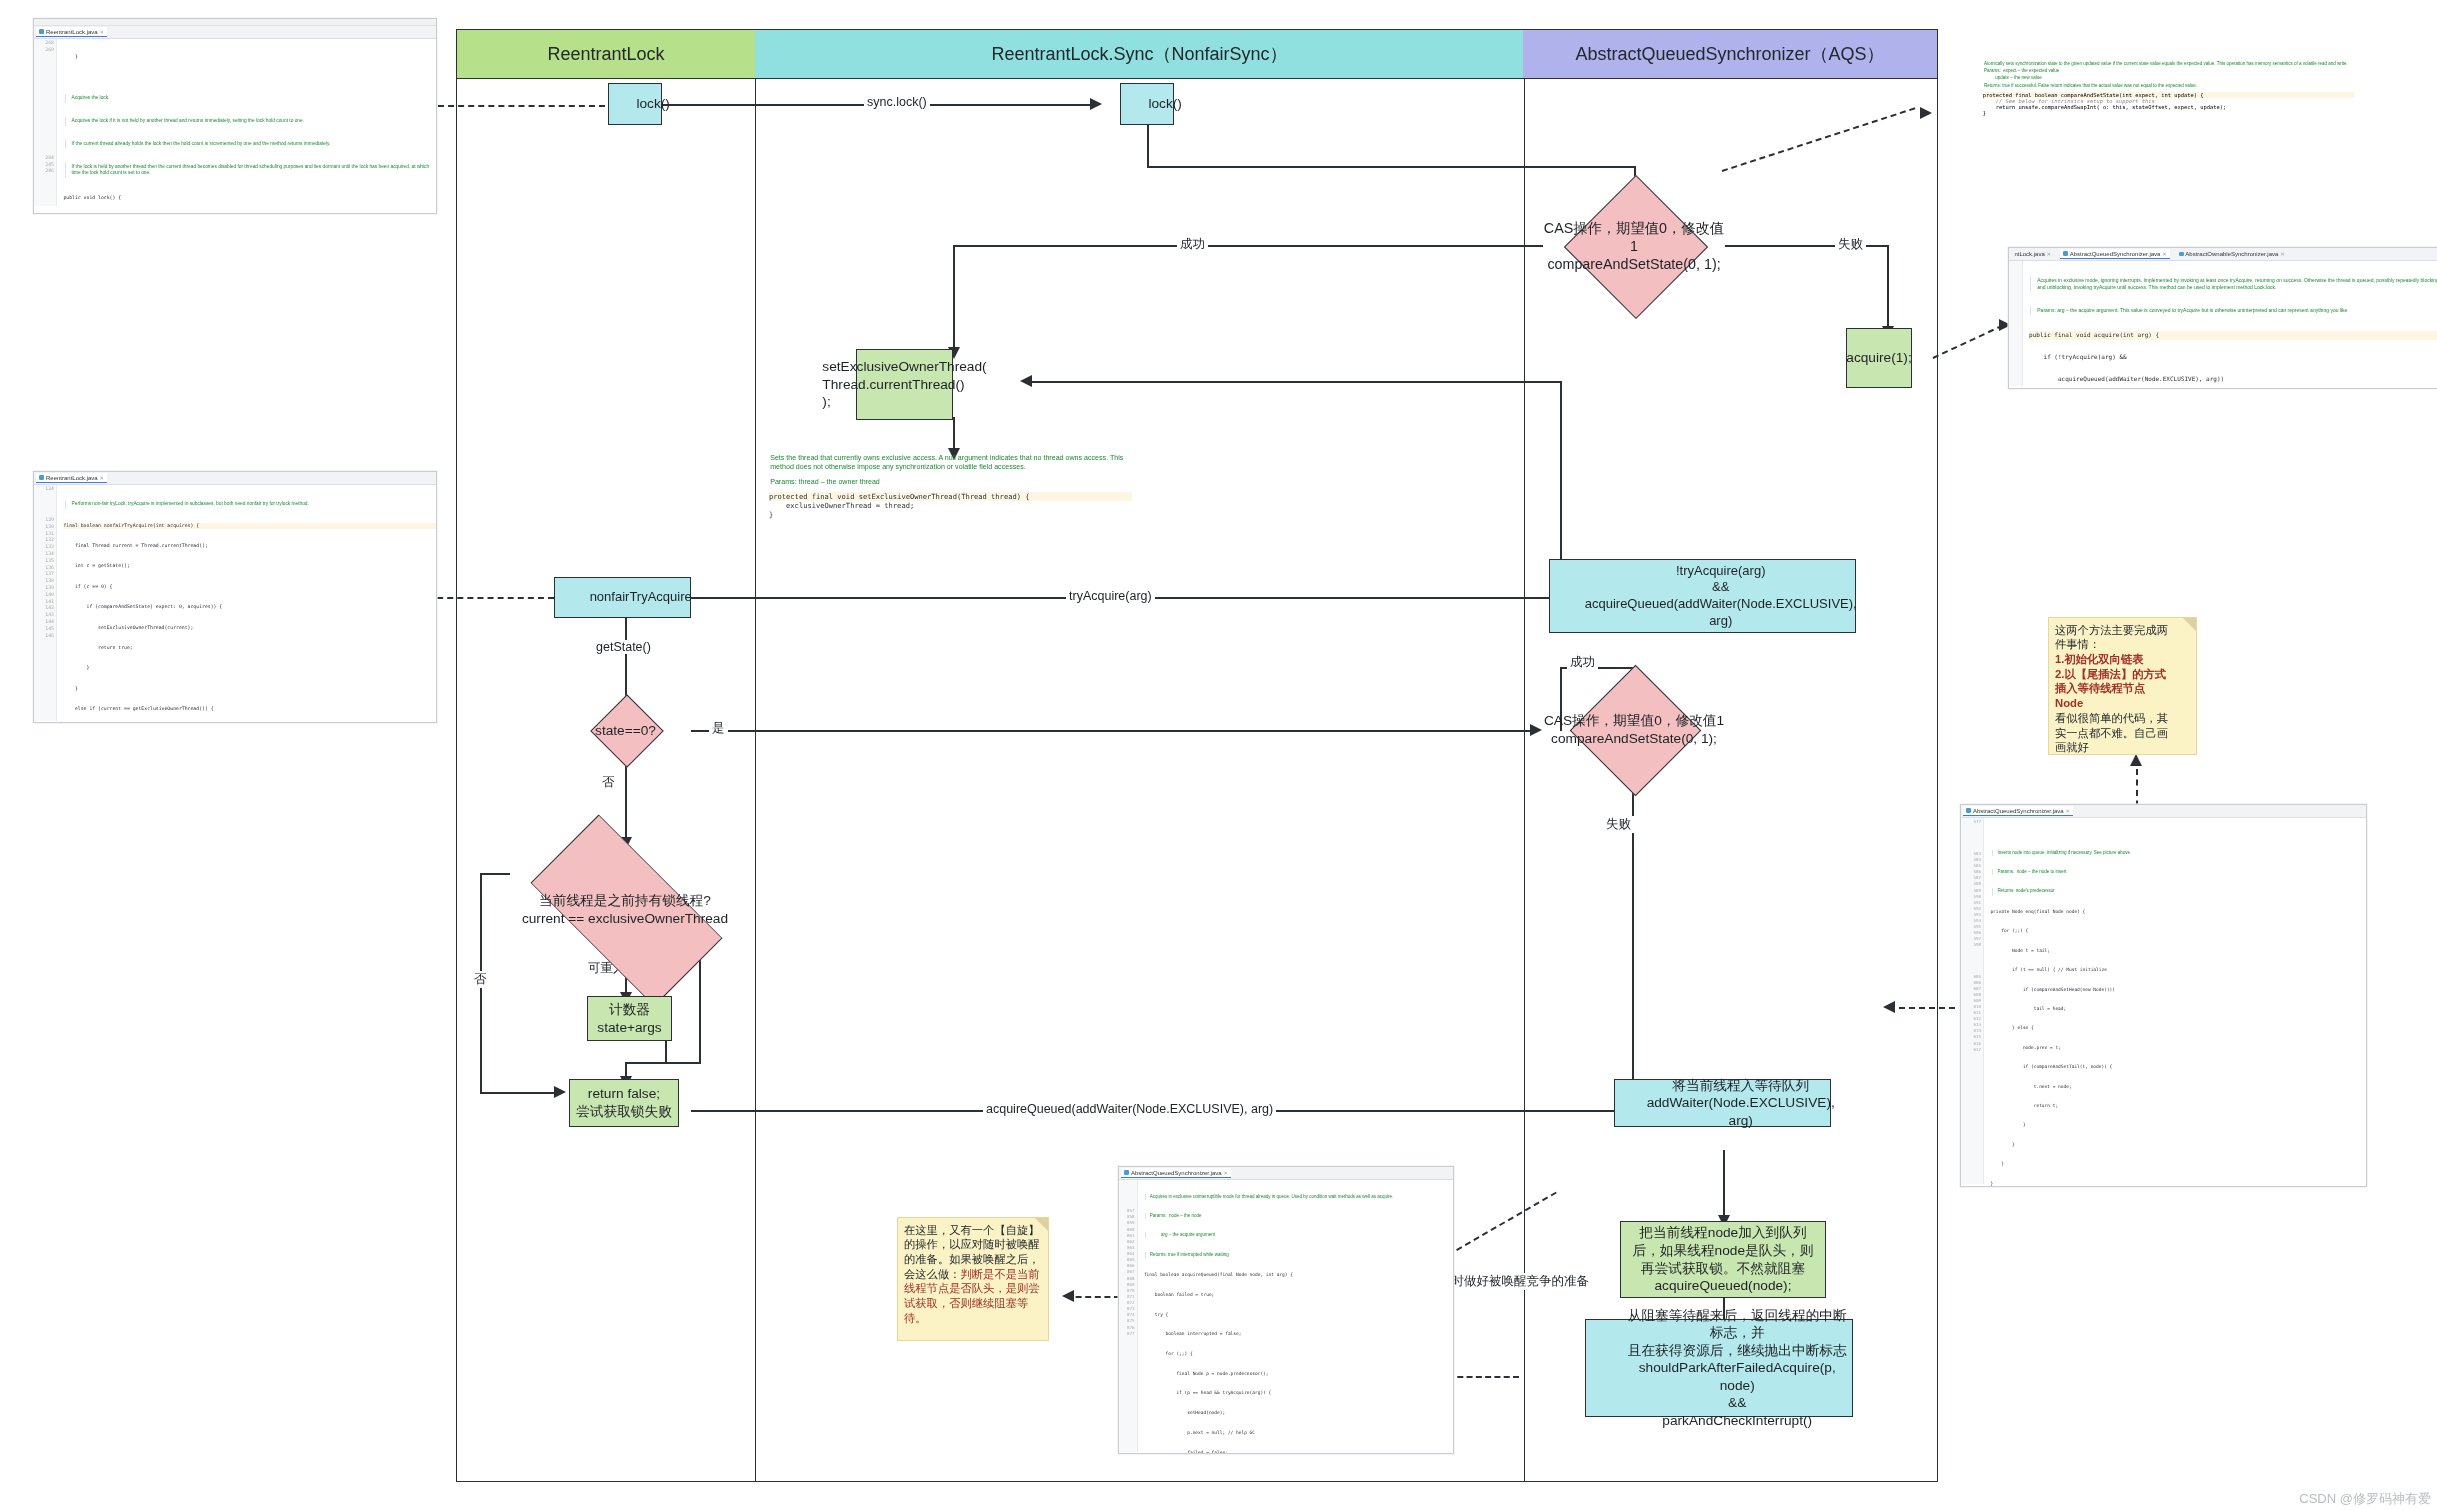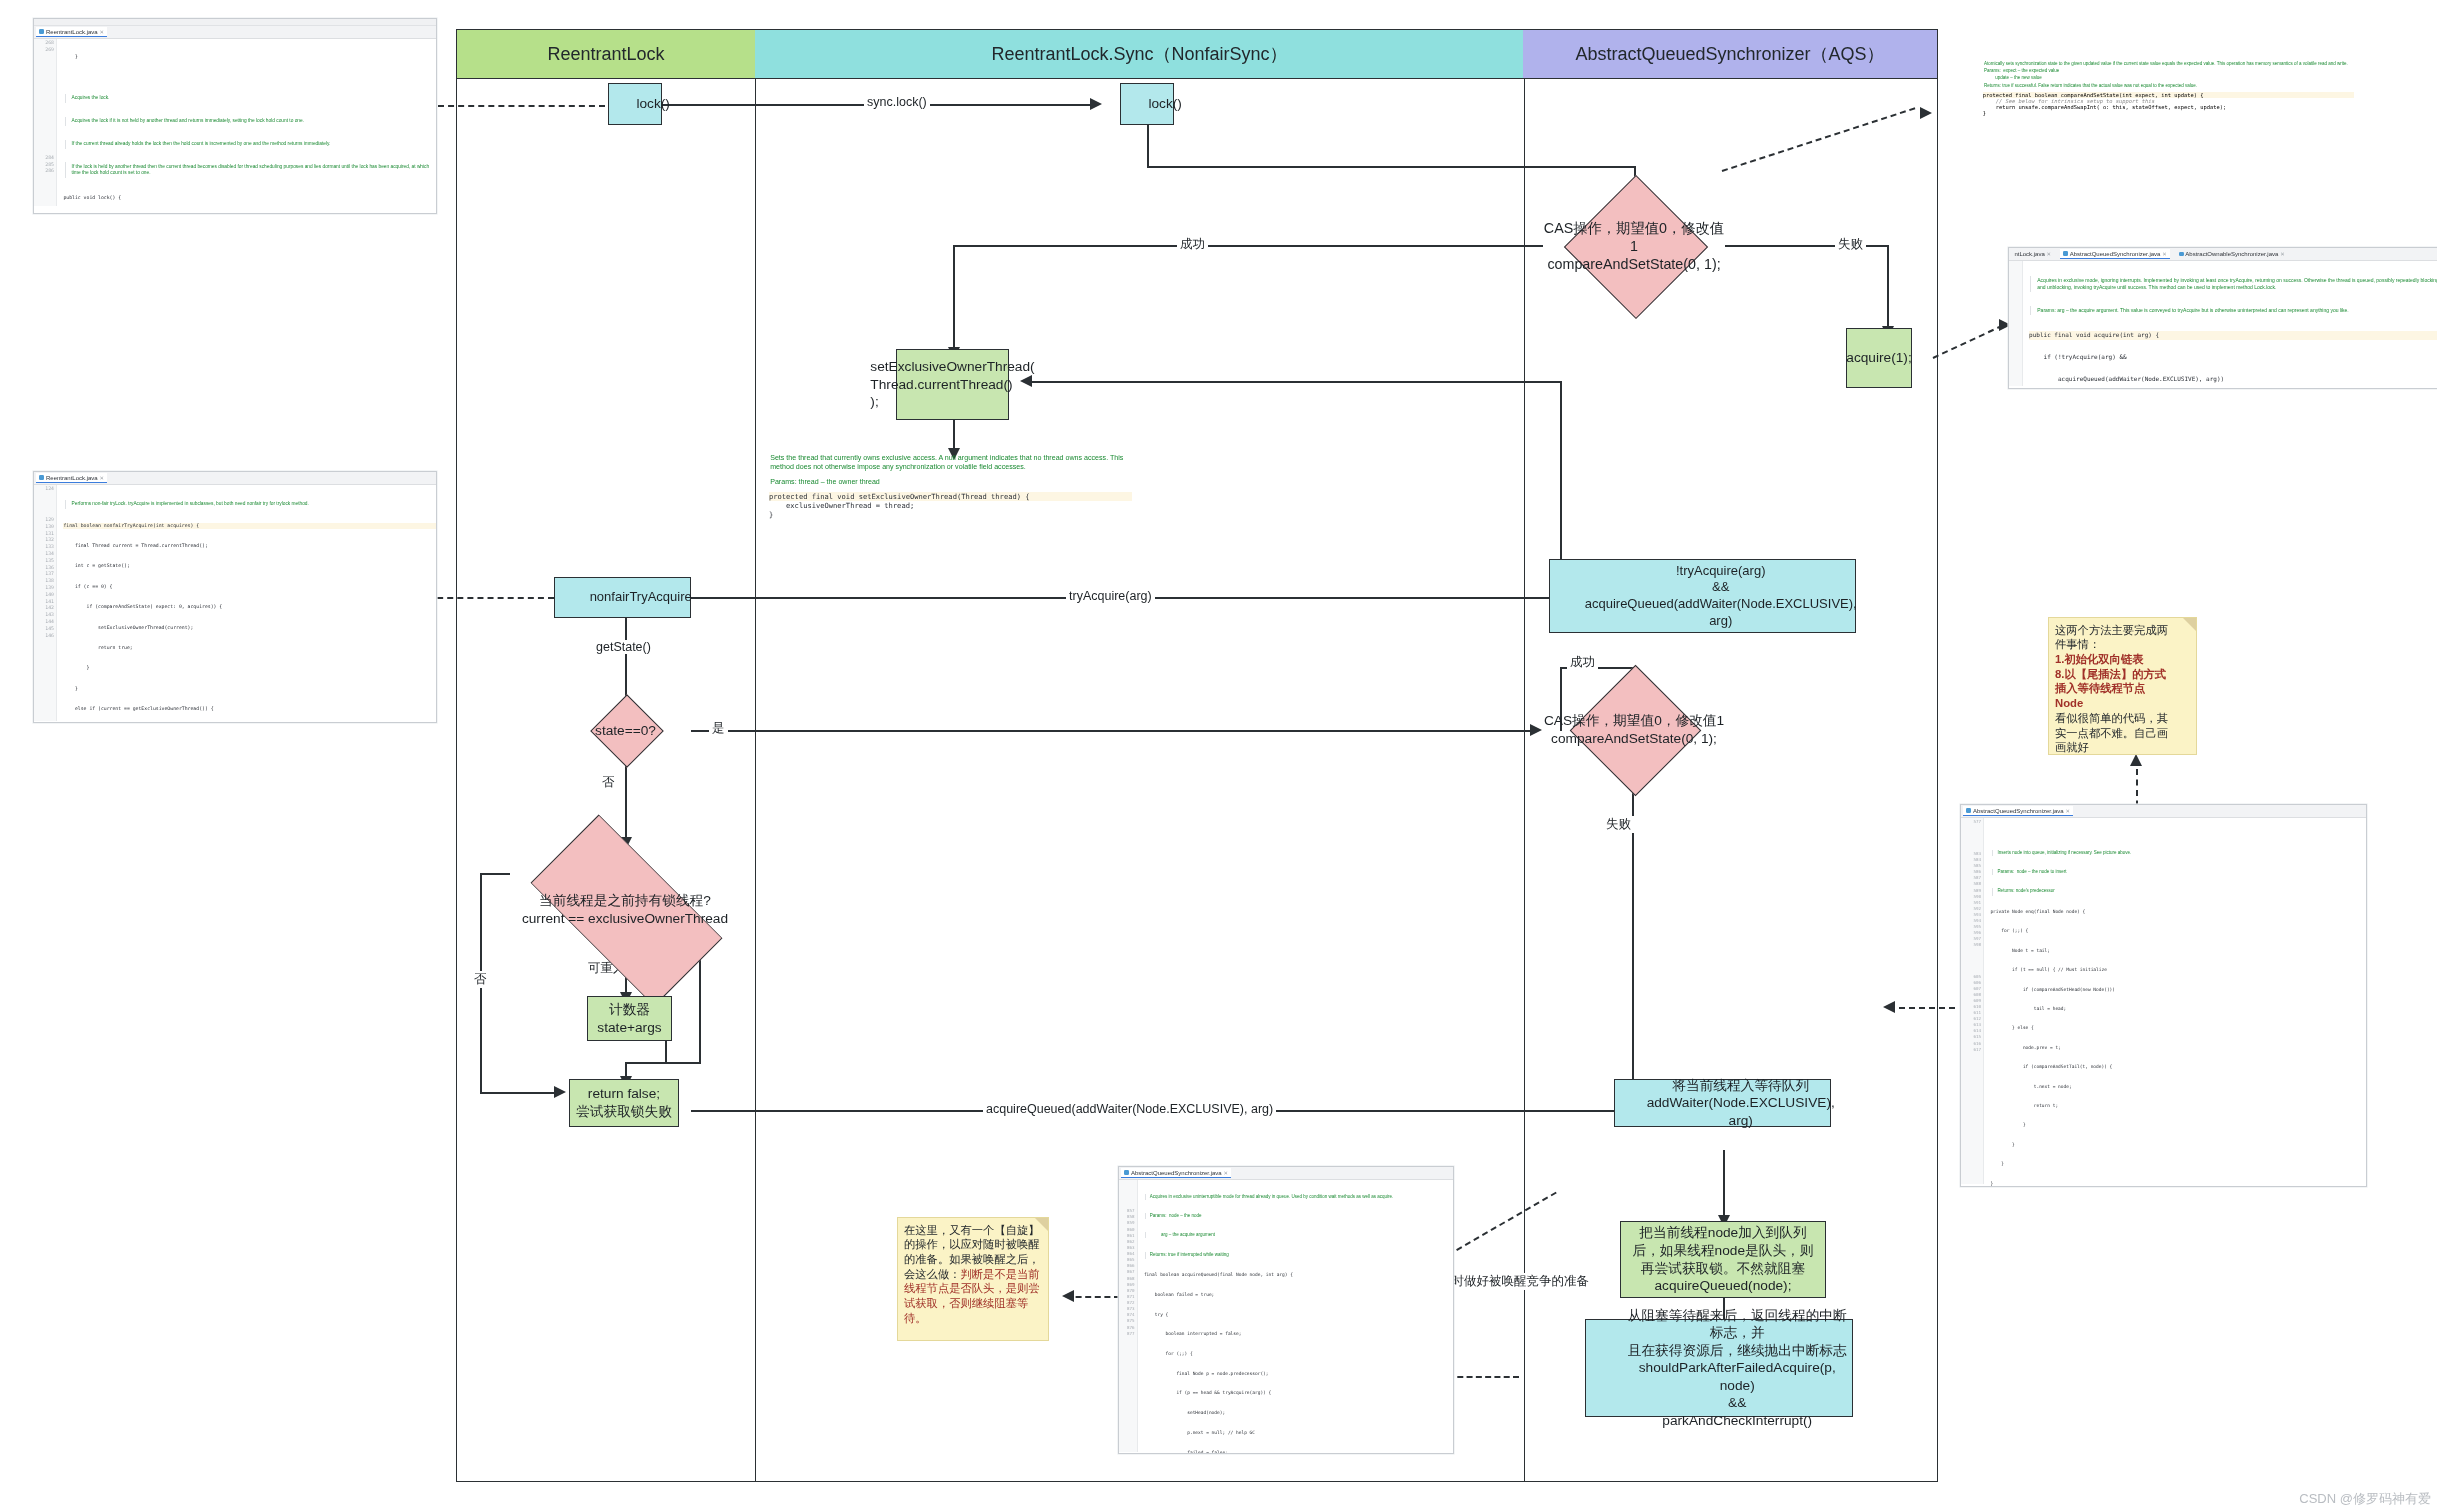--- a/index.html
+++ b/index.html
@@ -206,7 +206,7 @@
 compareAndSetState(0, 1);</div>
   </div>
 
-  <div class="node n-green" style="left:856px;top:349px;width:113px;height:71px;font-size:13.7px;margin-left:40px;">
+  <div class="node n-green" style="left:856px;top:349px;width:97px;height:71px;font-size:13.7px;">
     <span style="white-space:pre-line;text-align:left;">setExclusiveOwnerThread(
 Thread.currentThread()
 );</span>

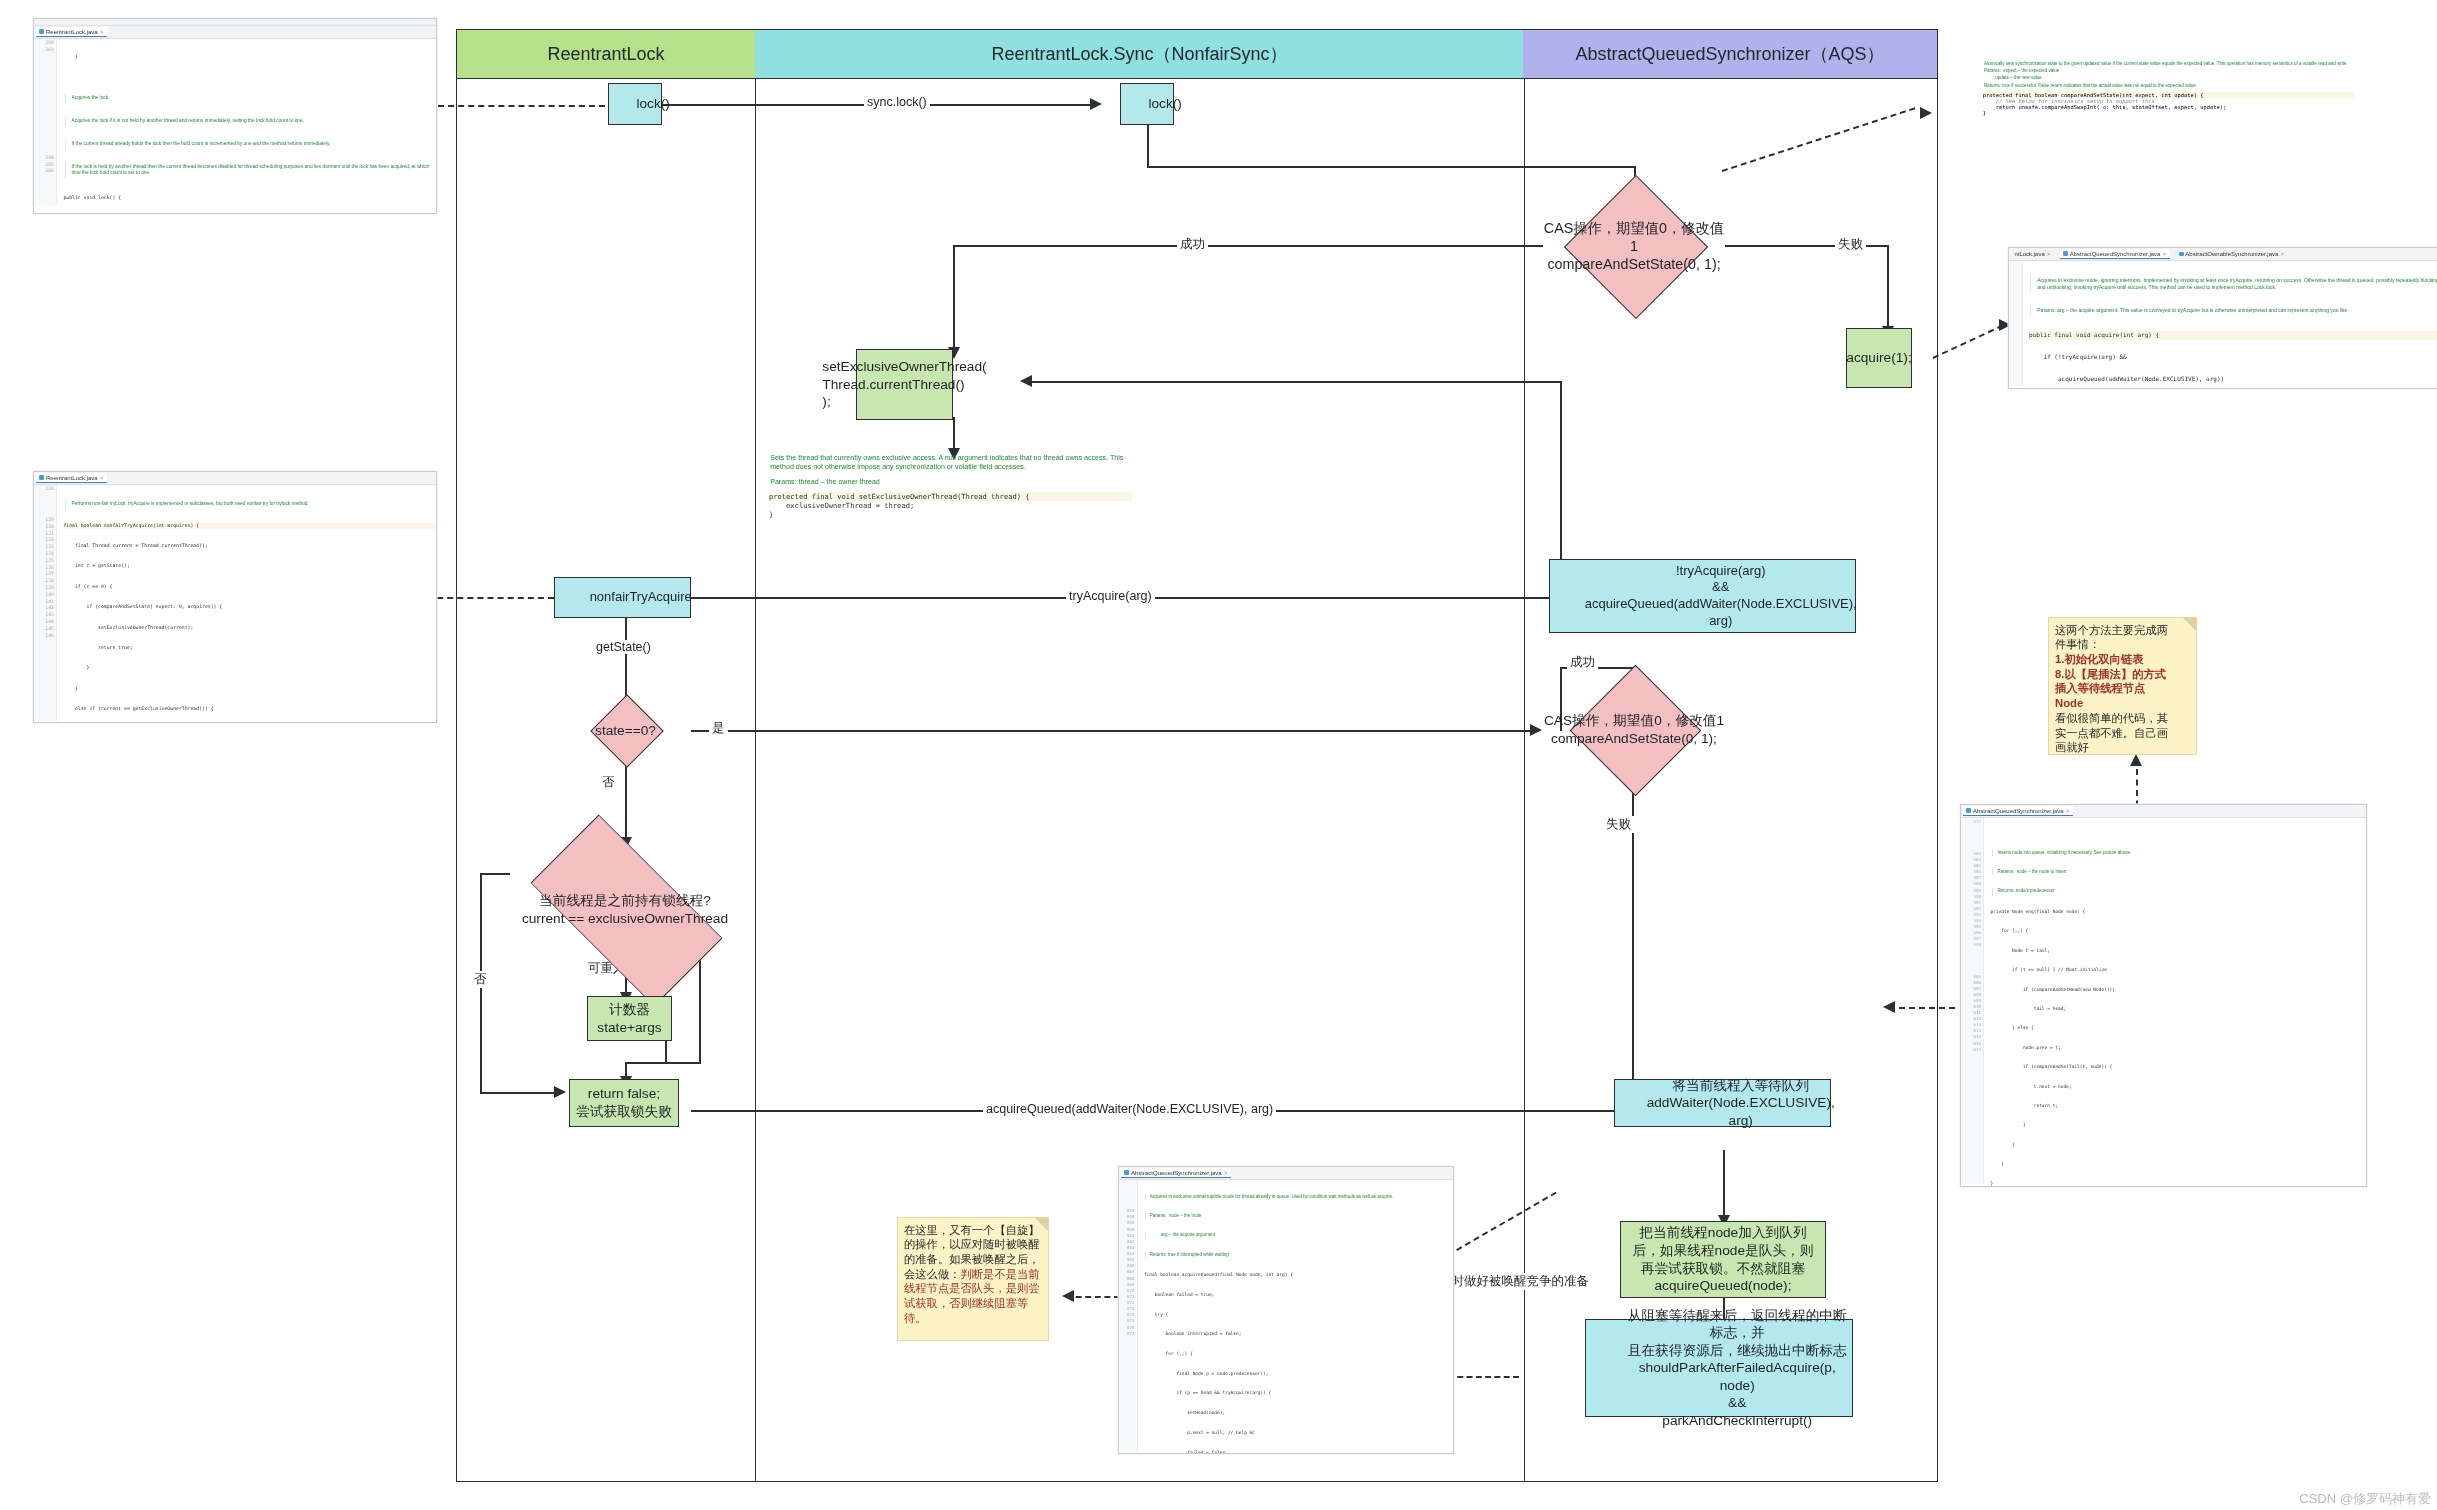--- a/index.html
+++ b/index.html
@@ -286,7 +286,7 @@
     <div>这两个方法主要完成两</div>
     <div>件事情：</div>
     <div class="hi">1.初始化双向链表</div>
-    <div class="hi">8.以【尾插法】的方式</div>
+    <div class="hi">2.以【尾插法】的方式</div>
     <div class="hi">插入等待线程节点</div>
     <div class="hi">Node</div>
     <div>看似很简单的代码，其</div>

